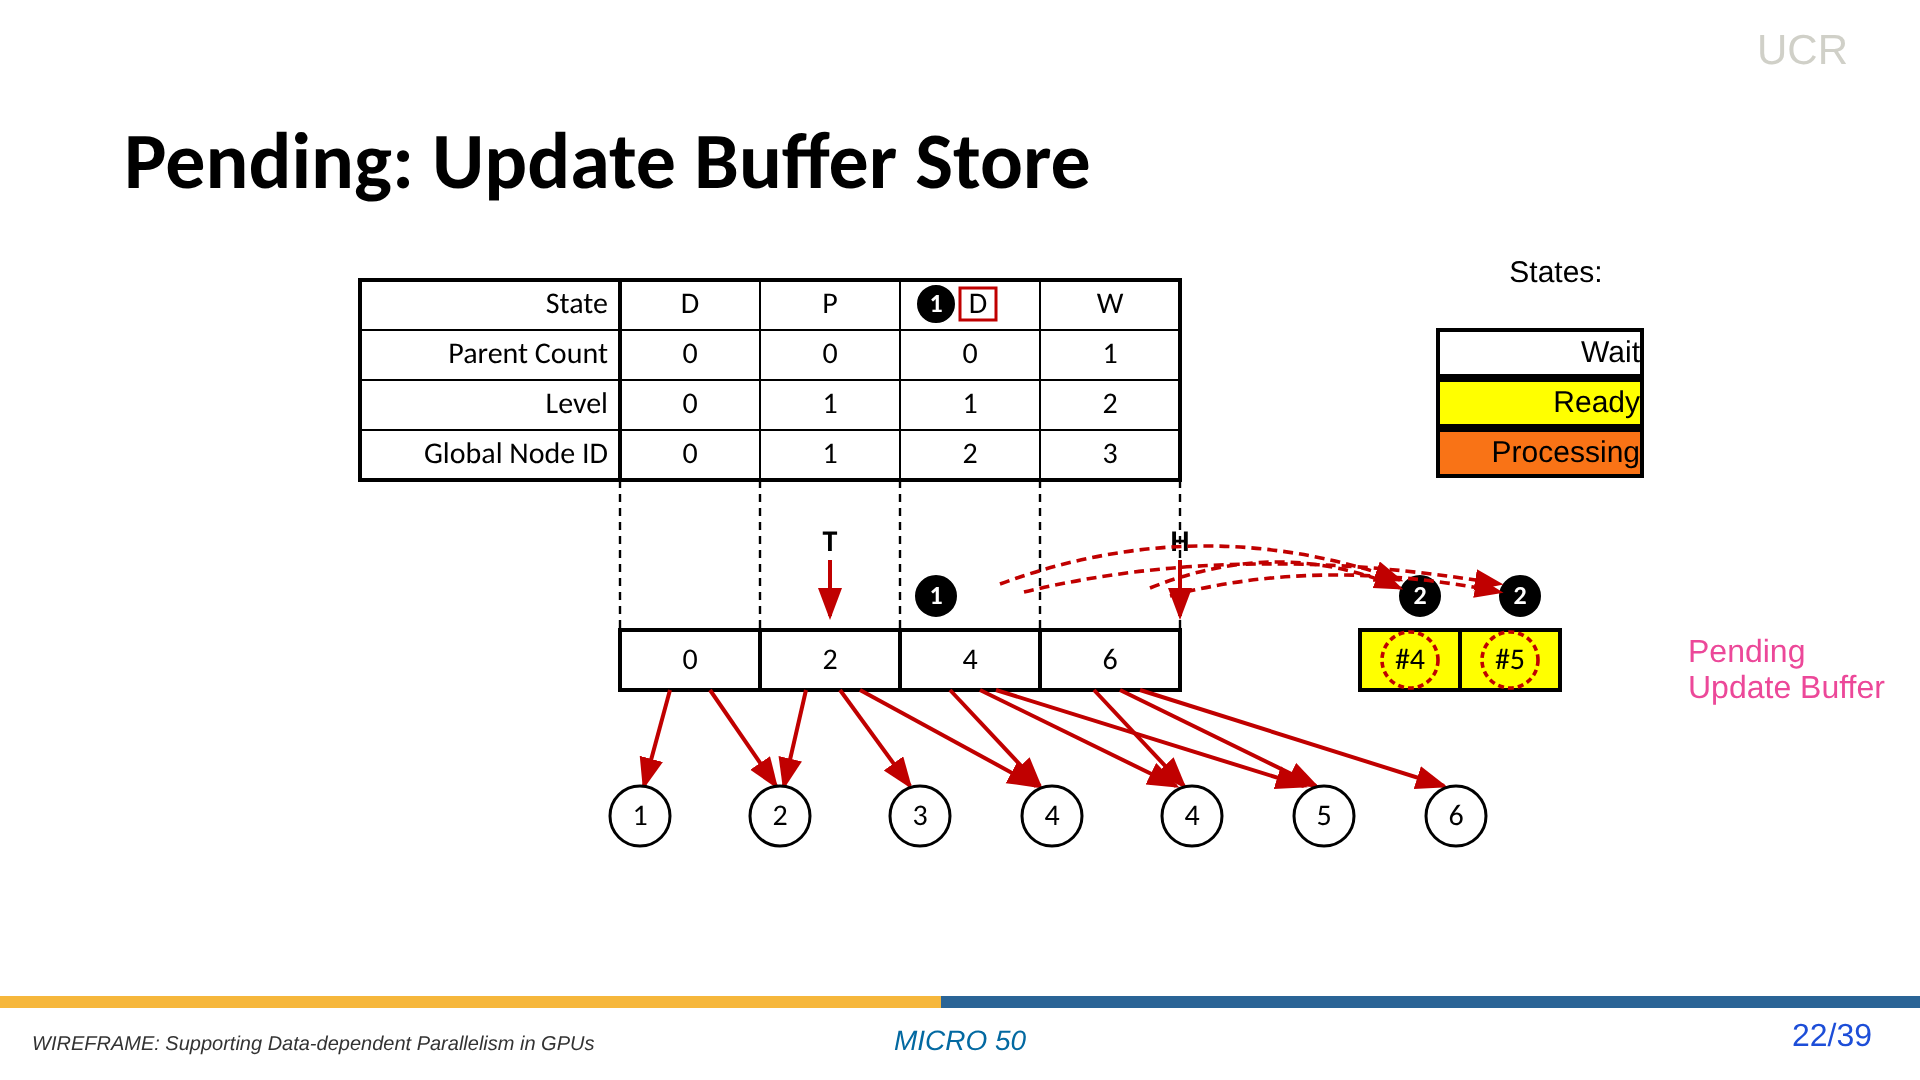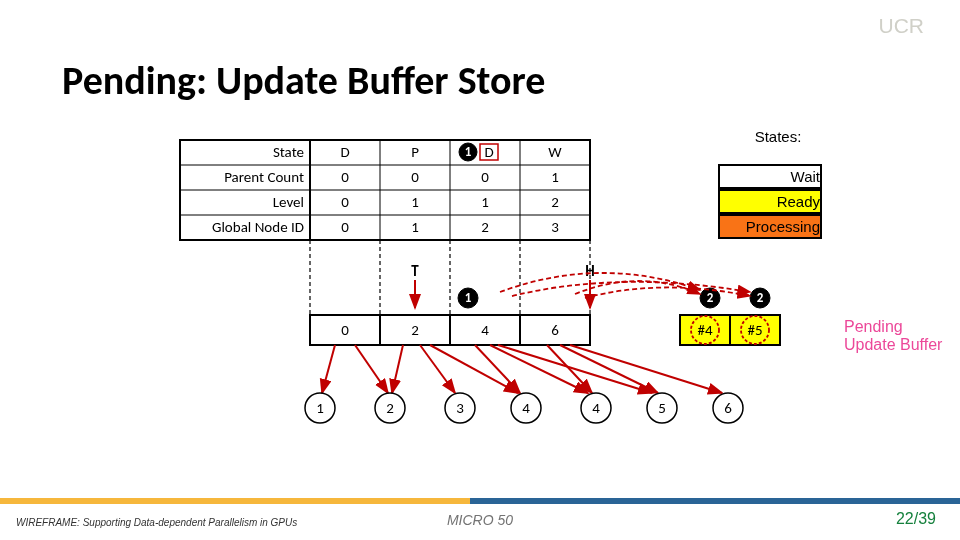--- a/index.html
+++ b/index.html
@@ -35,7 +35,7 @@
   }
   .footer-mid {
     position: absolute; left: 50%; transform: translateX(-50%);
-    bottom: 12px; font-style: italic; font-size: 14px; color: #737373;
+    bottom: 12px; font-style: italic; font-size: 14px; color: #0369a1;
   }
   .footer-right {
     position: absolute; right: 24px; bottom: 12px;

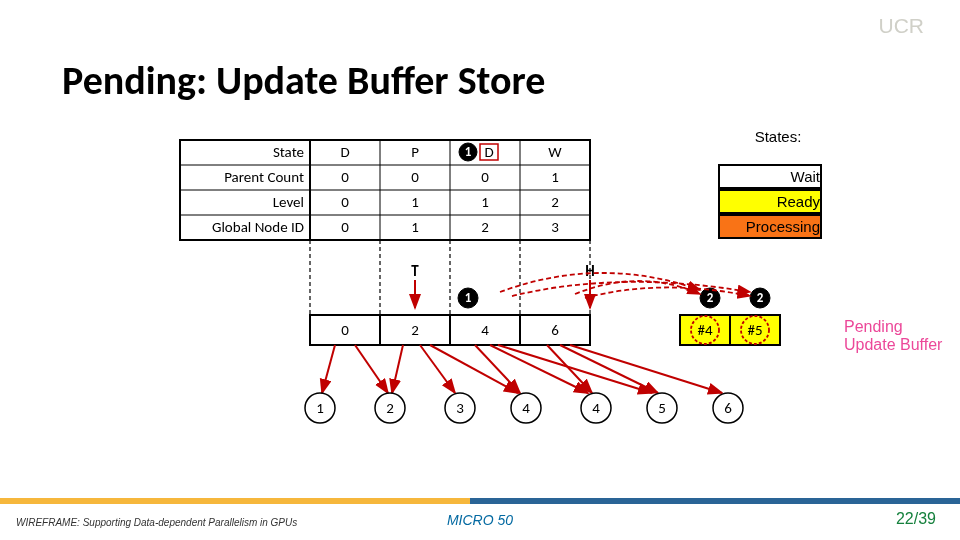--- a/index.html
+++ b/index.html
@@ -39,7 +39,7 @@
   }
   .footer-right {
     position: absolute; right: 24px; bottom: 12px;
-    font-size: 16px; color: #15803d;
+    font-size: 16px; color: #1d4ed8;
   }
   .pending-label {
     position: absolute; left: 830px; top: 318px; width: 100px;

